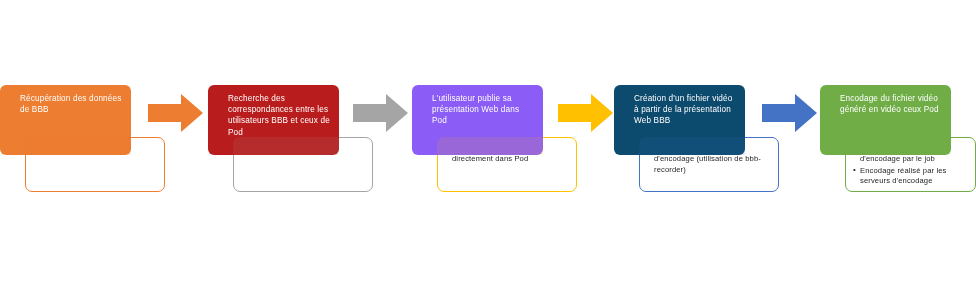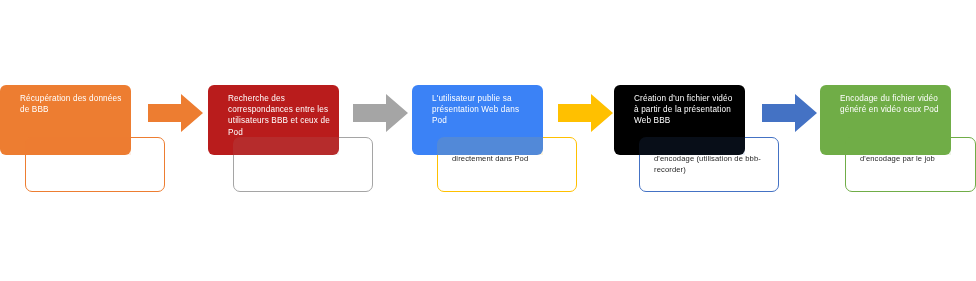--- a/index.html
+++ b/index.html
@@ -111,7 +111,7 @@
   </div>
 
   <div class="stage" style="left:412px;">
-    <div class="stage-title" style="background:#3b82f6; width:131px; height:70px;">
+    <div class="stage-title" style="background:#8b5cf6; width:131px; height:70px;">
       <span>L'utilisateur  publie sa présentation  Web dans Pod</span>
     </div>
     <div class="stage-detail" style="left:25px; top:52px; width:140px; height:55px; border-color:#FFC000;">

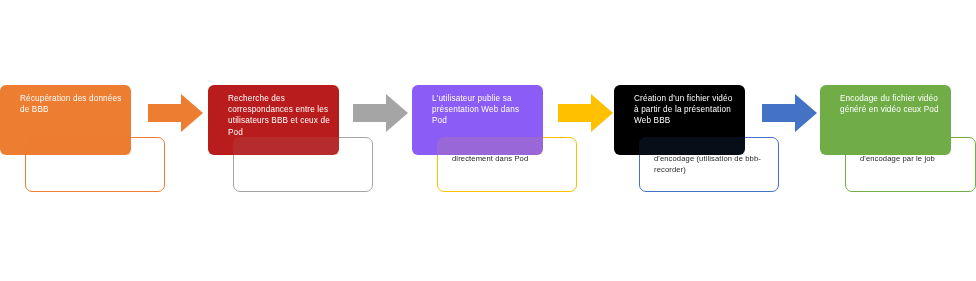--- a/index.html
+++ b/index.html
@@ -129,7 +129,7 @@
   </div>
 
   <div class="stage" style="left:614px;">
-    <div class="stage-title" style="background:#000000; width:131px; height:70px;">
+    <div class="stage-title" style="background:#0c4a6e; width:131px; height:70px;">
       <span>Création  d'un fichier vidéo à partir de la présentation Web BBB</span>
     </div>
     <div class="stage-detail" style="left:25px; top:52px; width:140px; height:55px; border-color:#4472C4;">

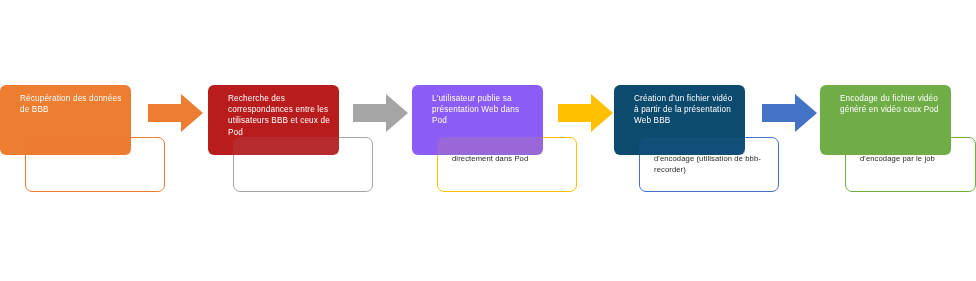--- a/index.html
+++ b/index.html
@@ -153,6 +153,7 @@
     <div class="stage-detail" style="left:25px; top:52px; width:131px; height:55px; border-color:#70AD47;">
       <ul>
         <li>Lancement  de la tâche d'encodage  par le job</li>
+        <li>Encodage  réalisé  par les serveurs d'encodage</li>
       </ul>
     </div>
     <div class="overlay-tint" style="left:25px; top:52px; width:106px; height:18px; background:#70AD47;"></div>

